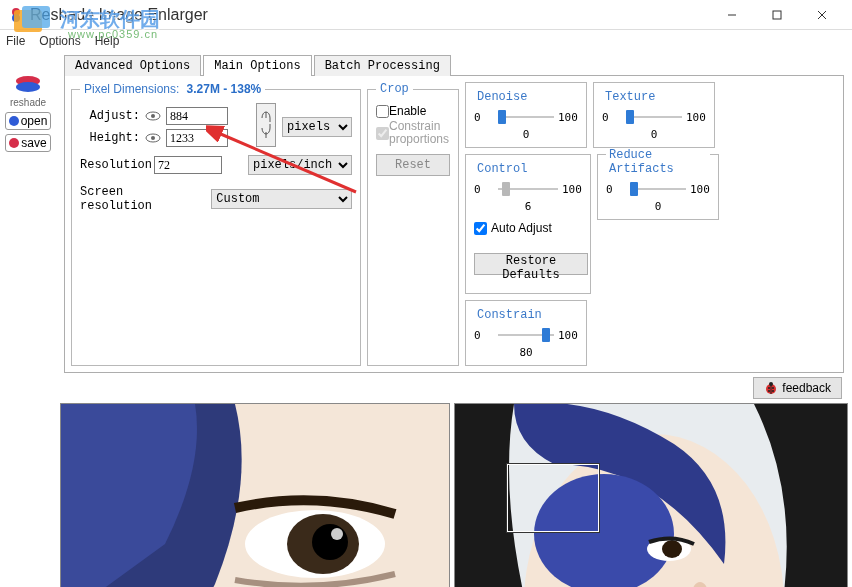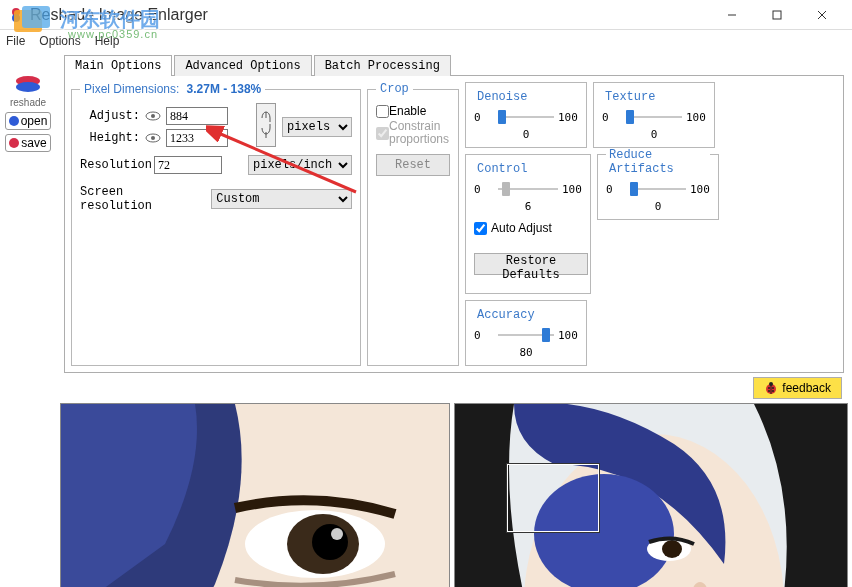--- a/index.html
+++ b/index.html
@@ -144,8 +144,8 @@
 
   <div class="main">
     <div class="tabs">
+      <div class="tab">Advanced Options</div>
       <div class="tab active">Main Options</div>
-      <div class="tab">Advanced Options</div>
       <div class="tab">Batch Processing</div>
     </div>
 

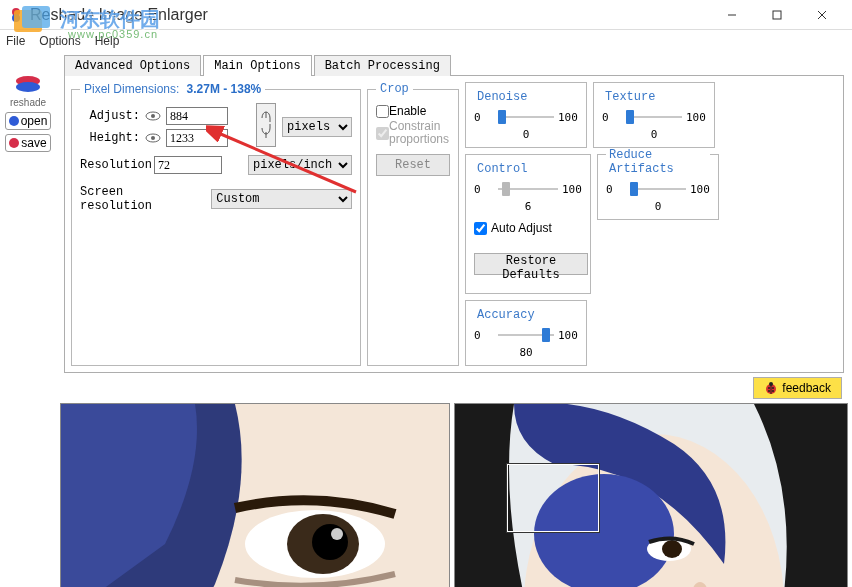--- a/index.html
+++ b/index.html
@@ -266,7 +266,7 @@
           <div class="sval">0</div>
         </div>
         <div class="sgroup">
-          <div class="slabel">Accuracy</div>
+          <div class="slabel">Constrain</div>
           <div class="srow">
               <span class="n">0</span>
             <div class="track">

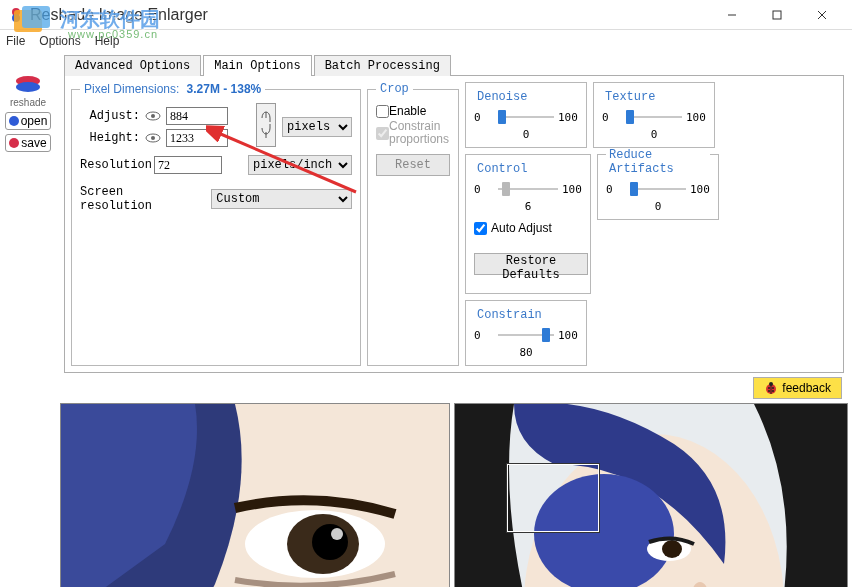--- a/index.html
+++ b/index.html
@@ -67,7 +67,7 @@
 .control button { width: 114px; height: 22px; margin-top: 18px; background: #e9e9e9; border: 1px solid #adadad; font-family: "Courier New", monospace; }
 
 .feedback { display: flex; justify-content: flex-end; margin: 4px 10px; }
-.fbbtn { border: 1px solid #adadad; background: #fde047; padding: 3px 10px; display: flex; align-items: center; gap: 4px; cursor: pointer; }
+.fbbtn { border: 1px solid #adadad; background: #e5e5e5; padding: 3px 10px; display: flex; align-items: center; gap: 4px; cursor: pointer; }
 
 .preview { display: flex; gap: 4px; margin: 0 4px; height: 302px; }
 .pv { border: 1px solid #888; background: #eee; position: relative; overflow: hidden; }

